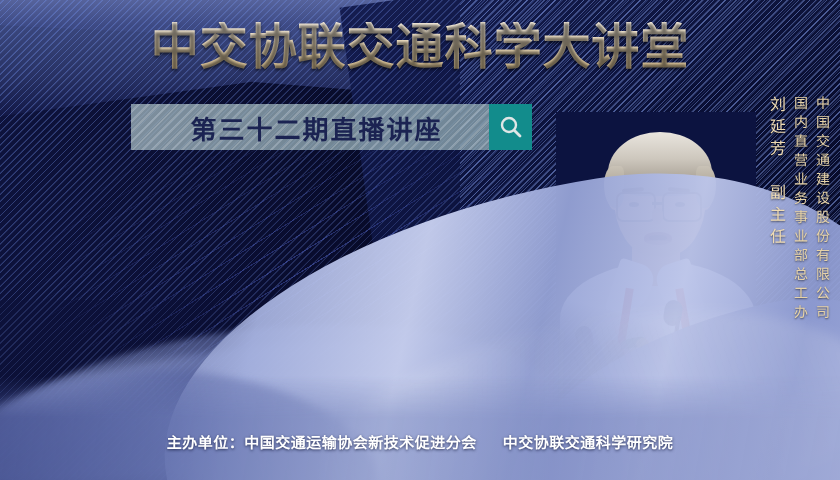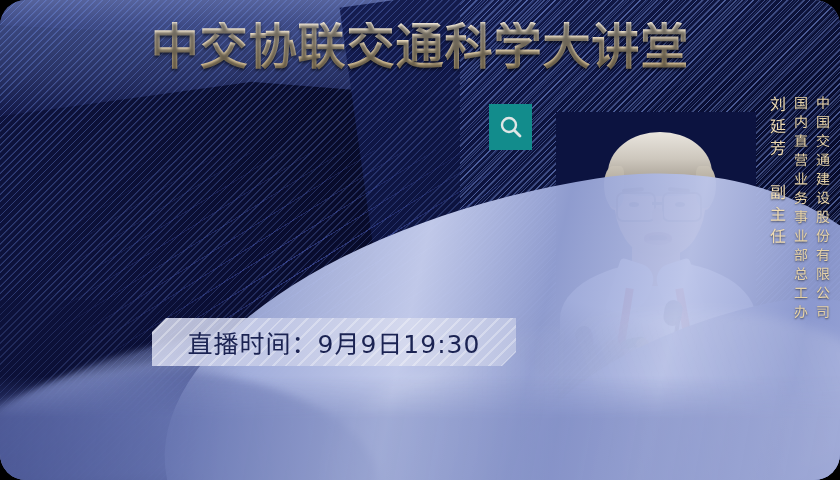--- a/index.html
+++ b/index.html
@@ -11,7 +11,6 @@
     overflow:hidden;
     background:#070a28;
     user-select:none;
-    border-radius:26px;
   }
 
   

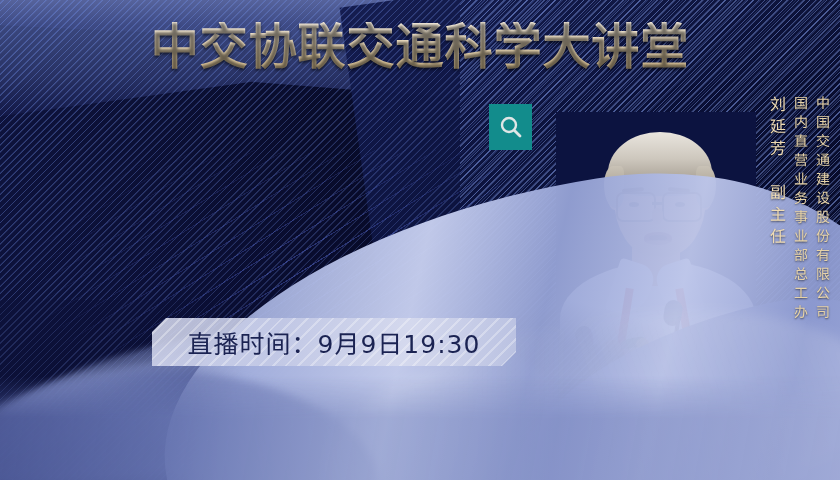--- a/index.html
+++ b/index.html
@@ -432,6 +432,9 @@
 
   <div class="main-title">中交协联交通科学大讲堂</div>
 
+  <div class="subtitle-bar">
+    <div class="subtitle-text">第三十二期直播讲座</div>
+  </div>
   <div class="search-box">
     <svg width="26" height="26" viewBox="0 0 26 26" aria-hidden="true">
       <circle cx="11" cy="11" r="7" fill="none" stroke="#dfe6e6" stroke-width="2.4"></circle>

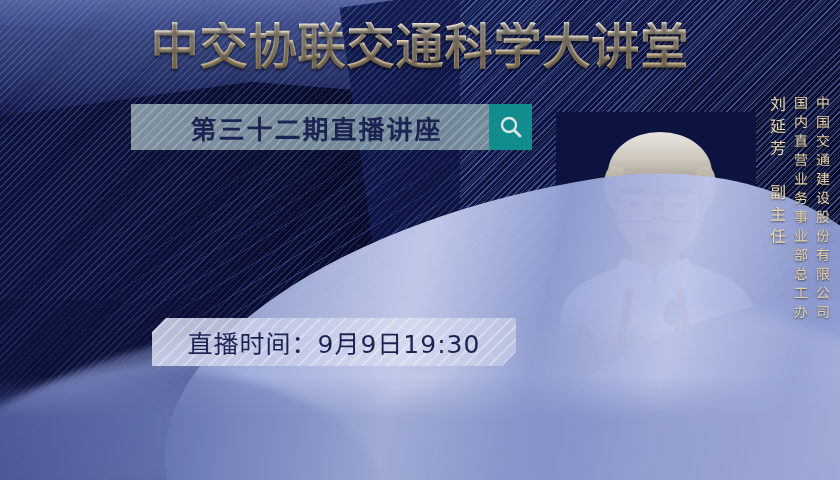--- a/index.html
+++ b/index.html
@@ -443,9 +443,6 @@
   </div>
 
 
-  <div class="time-chip">
-    <div class="time-text">直播时间：9月9日19:30</div>
-  </div>
 
   <div class="vcols">
     <div class="vcol name">刘延芳　副主任</div>

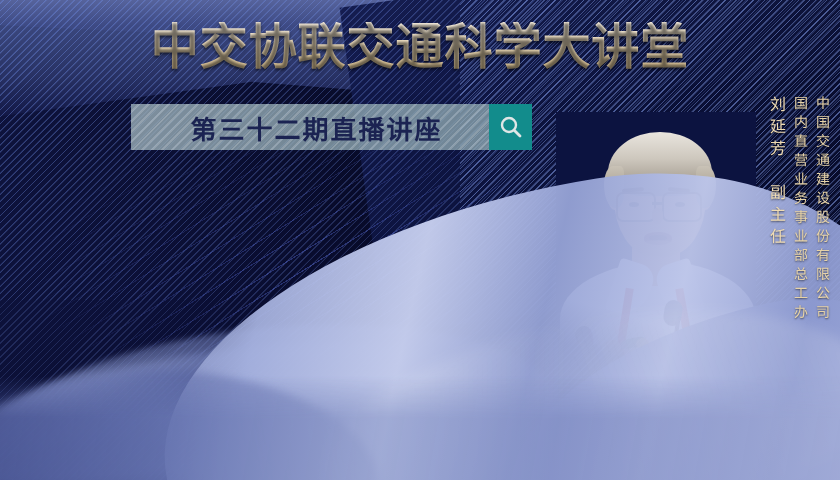--- a/index.html
+++ b/index.html
@@ -450,6 +450,9 @@
     <div class="vcol">中国交通建设股份有限公司</div>
   </div>
 
+  <div class="footer-text">
+    <span>主办单位：</span><span>中国交通运输协会新技术促进分会</span><span class="gap"></span><span>中交协联交通科学研究院</span>
+  </div>
 
 </div>
 

